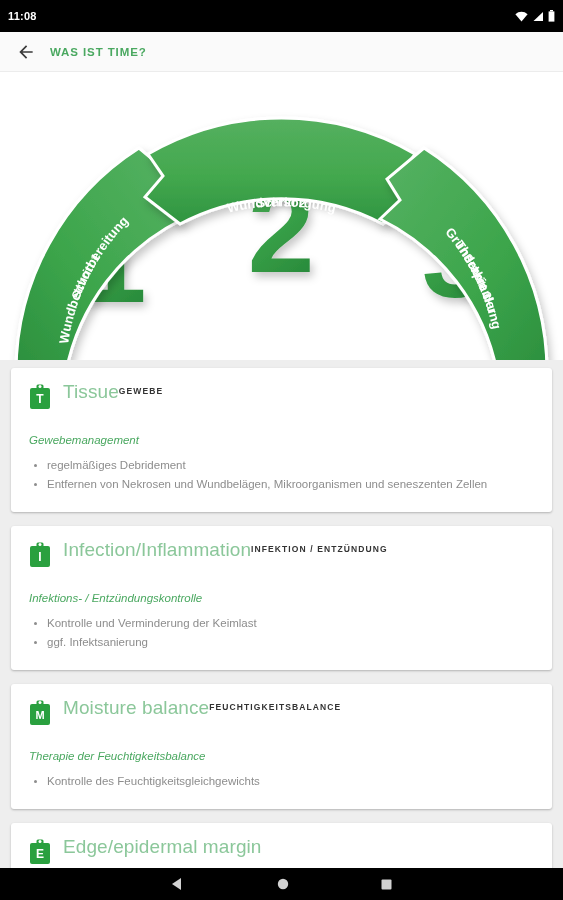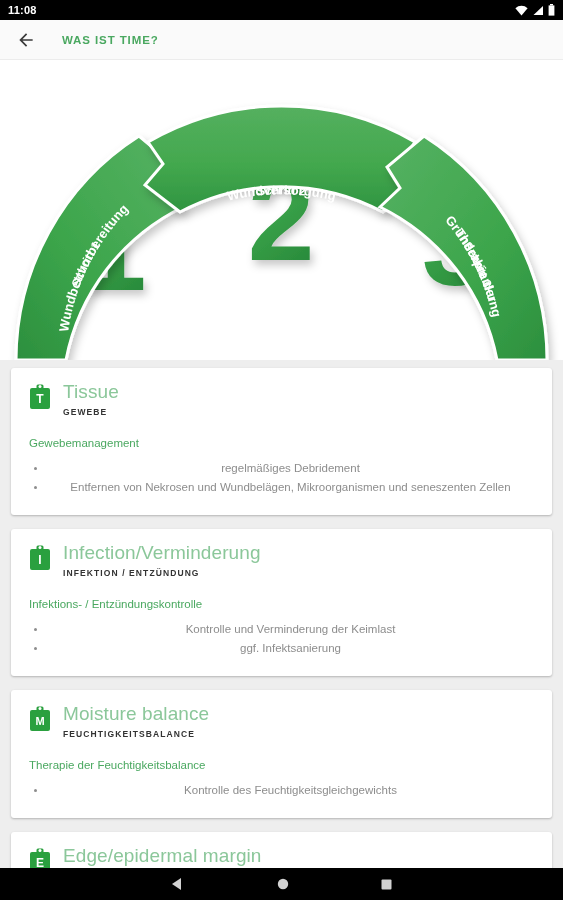--- a/index.html
+++ b/index.html
@@ -17,7 +17,7 @@
 
   
   .status-bar {
-    height: 20px;
+    height: 32px;
     background: #000000;
     display: flex;
     align-items: center;

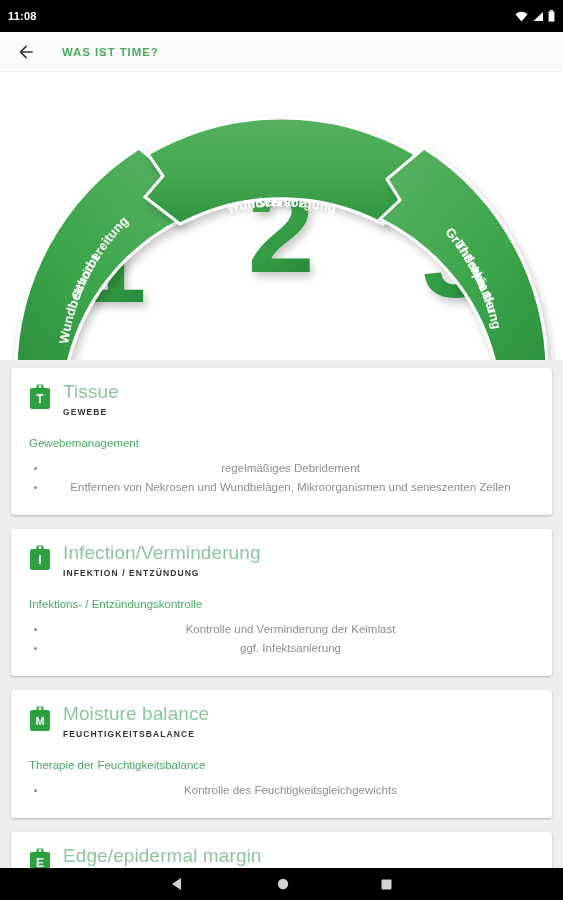--- a/index.html
+++ b/index.html
@@ -57,7 +57,7 @@
     flex: 0 0 auto;
   }
   .toolbar-title {
-    margin-left: 24px;
+    margin-left: 12px;
     color: #4aa860;
     font-size: 11.5px;
     font-weight: bold;

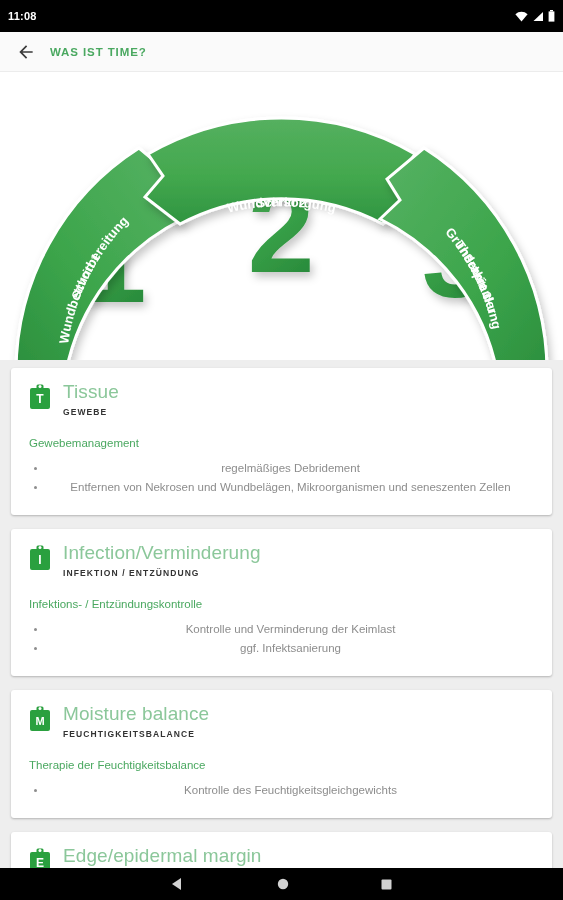--- a/index.html
+++ b/index.html
@@ -114,7 +114,7 @@
     gap: 12px;
   }
   .clip-icon { flex: 0 0 auto; margin-top: 2px; }
-  .card-titles { display: flex; flex-direction: column; }
+  .card-titles { display: flex; flex-direction: row; }
   .card-title {
     color: #8bc79a;
     font-size: 19px;

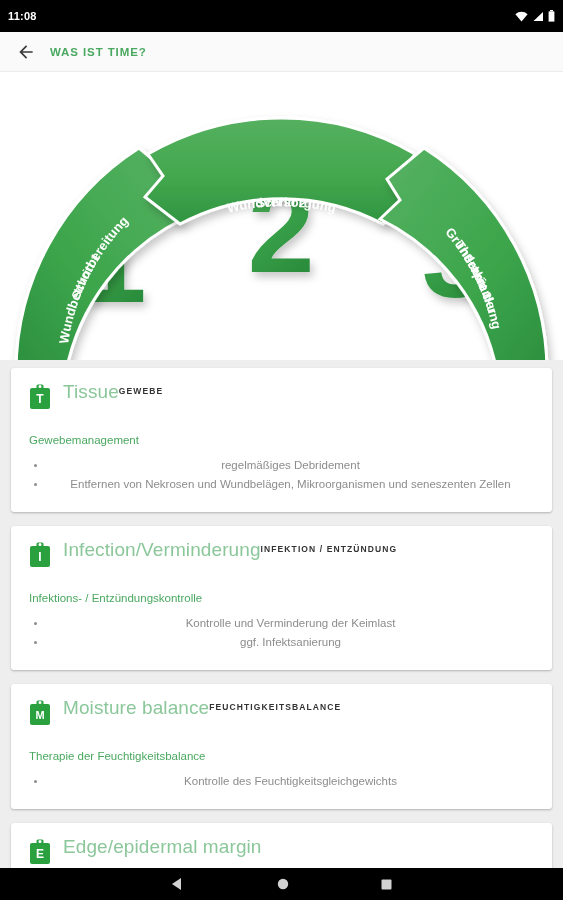--- a/index.html
+++ b/index.html
@@ -133,6 +133,7 @@
     color: #4aa860;
     font-size: 11.5px;
     margin-top: 20px;
+    font-style: italic;
   }
   .bullets {
     margin: 10px 0 0 0;

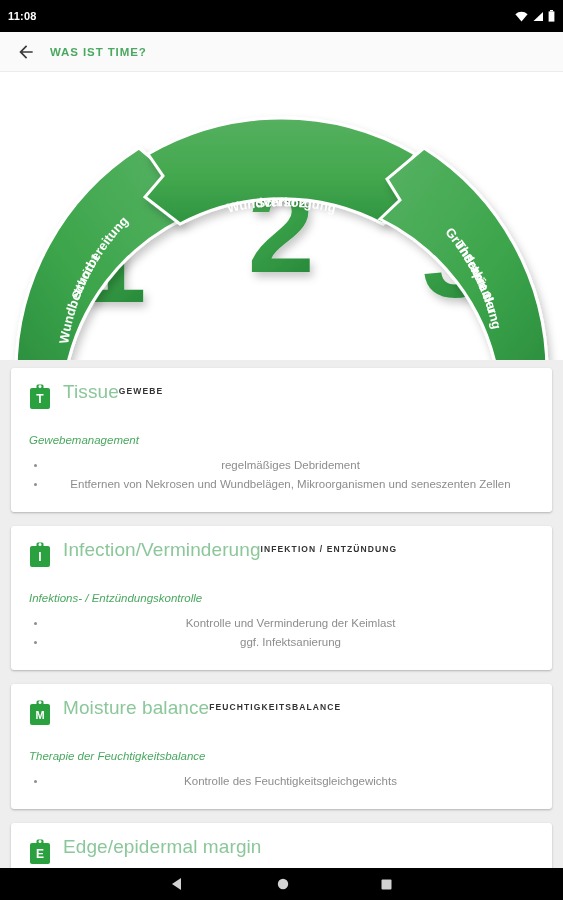--- a/index.html
+++ b/index.html
@@ -139,7 +139,6 @@
     margin: 10px 0 0 0;
     padding: 0;
     list-style: none;
-    text-align: center;
   }
   .bullets li {
     position: relative;

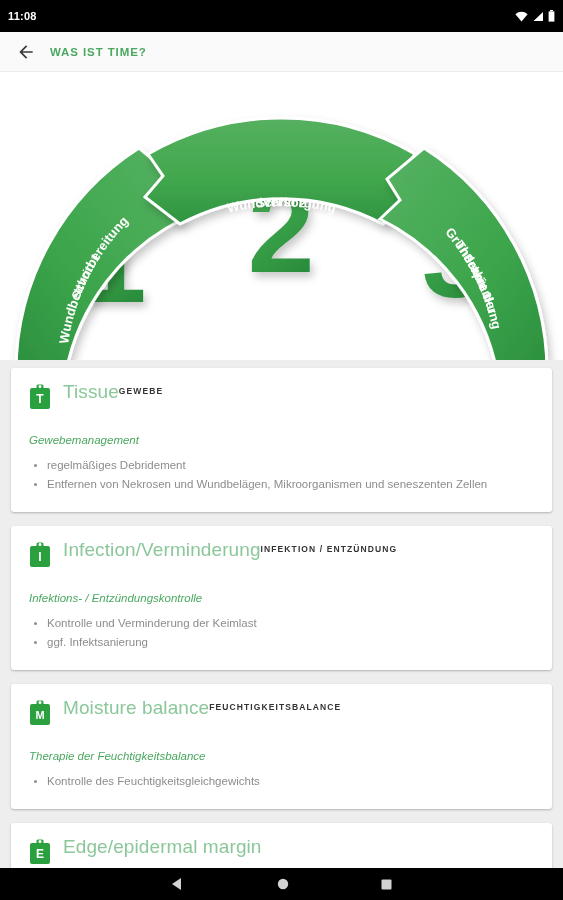--- a/index.html
+++ b/index.html
@@ -332,7 +332,7 @@
         </svg>
       </span>
       <span class="card-titles">
-        <span class="card-title">Infection/Verminderung</span>
+        <span class="card-title">Infection/Inflammation</span>
         <span class="card-sub">INFEKTION / ENTZÜNDUNG</span>
       </span>
     </div>

